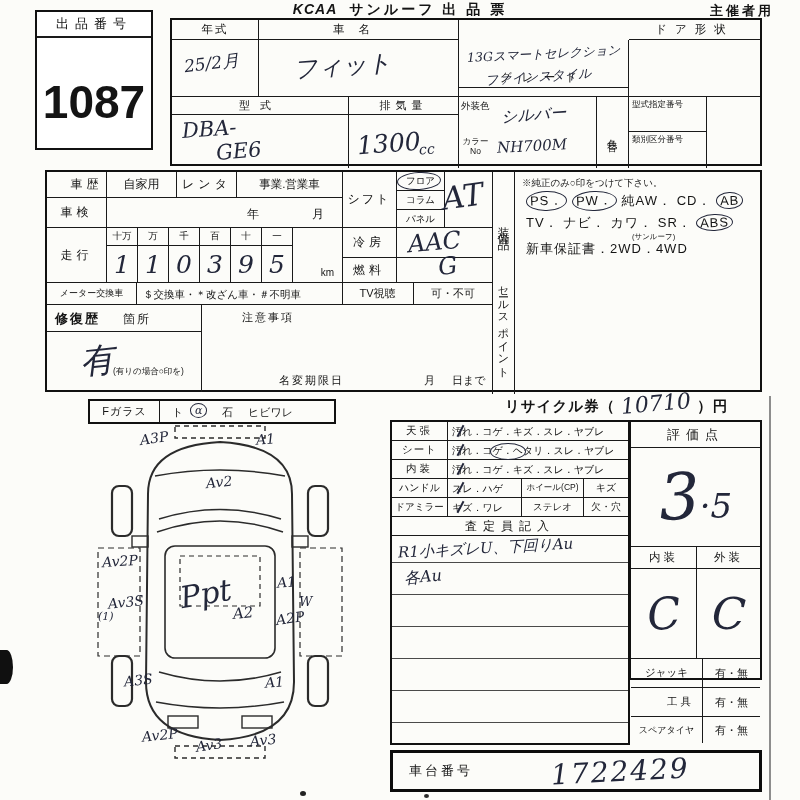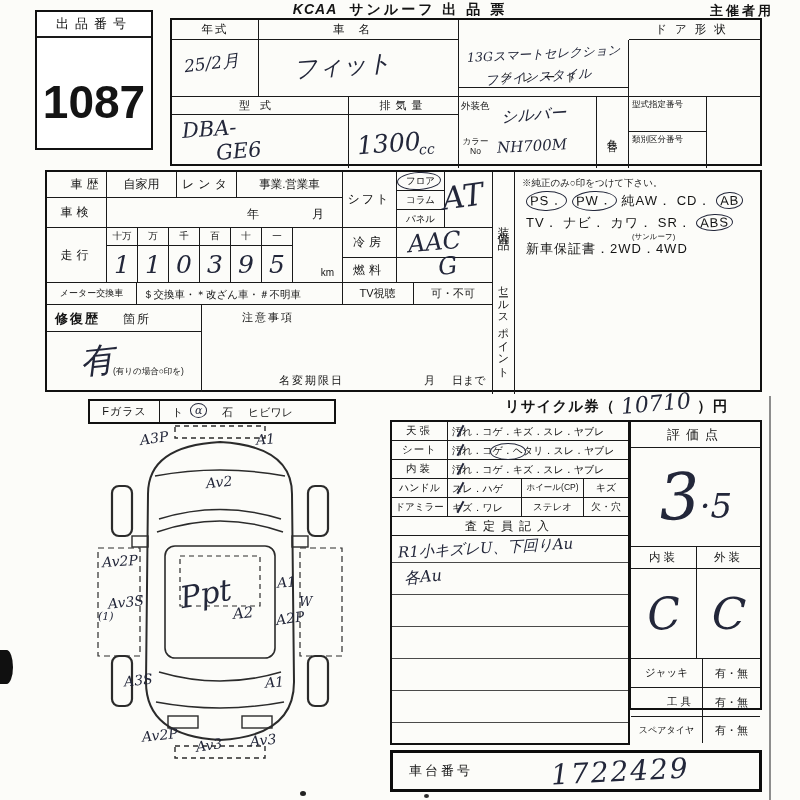--- a/index.html
+++ b/index.html
@@ -280,7 +280,7 @@
     <div class="oval" style="left:98px;top:21px;width:34px;height:15px;"></div>
   </div>
 
-  <div class="c frame" style="left:629px;top:420px;width:133px;height:290px;">
+  <div class="c frame" style="left:629px;top:420px;width:133px;height:260px;">
     <div class="c bb ct" style="left:0;top:0;width:129px;height:26px;font-size:13px;letter-spacing:6px;">評価点</div>
     <div class="c bb ct" style="left:0;top:26px;width:129px;height:99px;">
       <span class="hwc" style="font-size:64px;transform:rotate(-3deg);">3</span>

